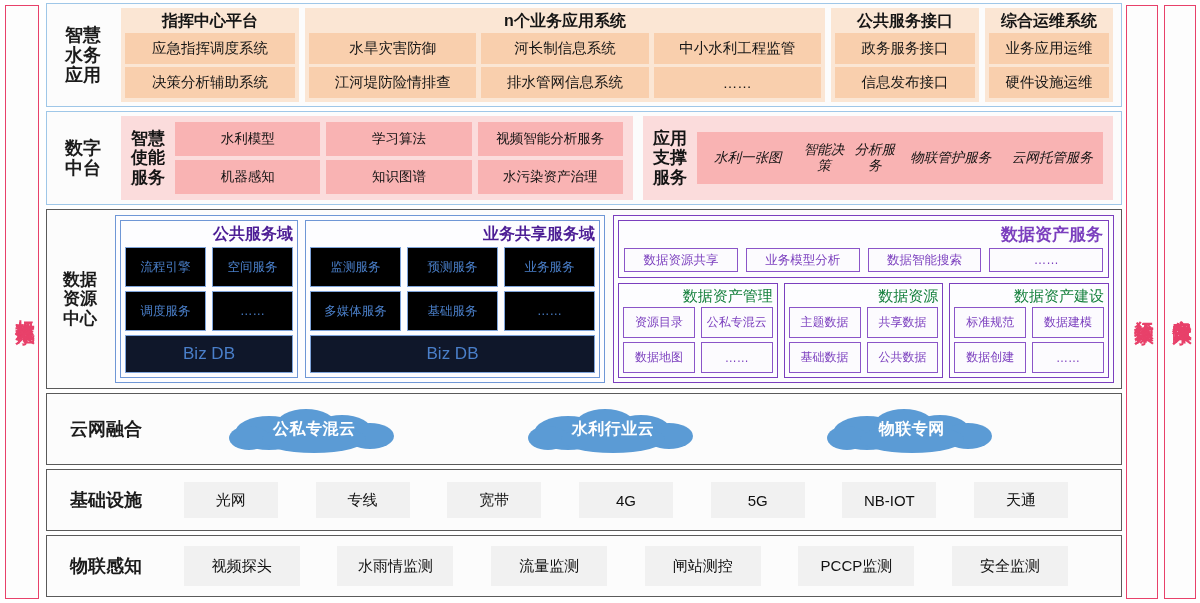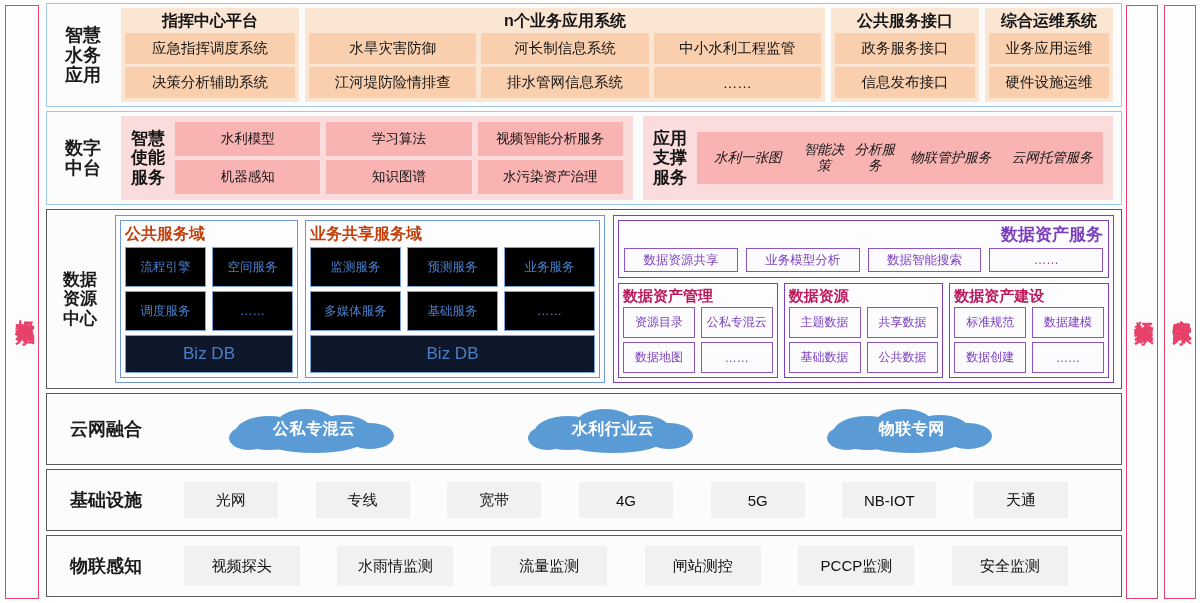--- a/index.html
+++ b/index.html
@@ -131,7 +131,7 @@
   .d-pub{flex:0 0 178px;}
   .d-biz{flex:1 1 auto;}
   .domain-title{
-    text-align:left;font-weight:bold;font-size:16px;color:#c2410c;
+    text-align:right;font-weight:bold;font-size:16px;color:#4c1d95;
     padding:2px 0 1px 0;line-height:1;
   }
   .dgrid{display:flex;flex-direction:column;gap:4px;flex:1 1 auto;}

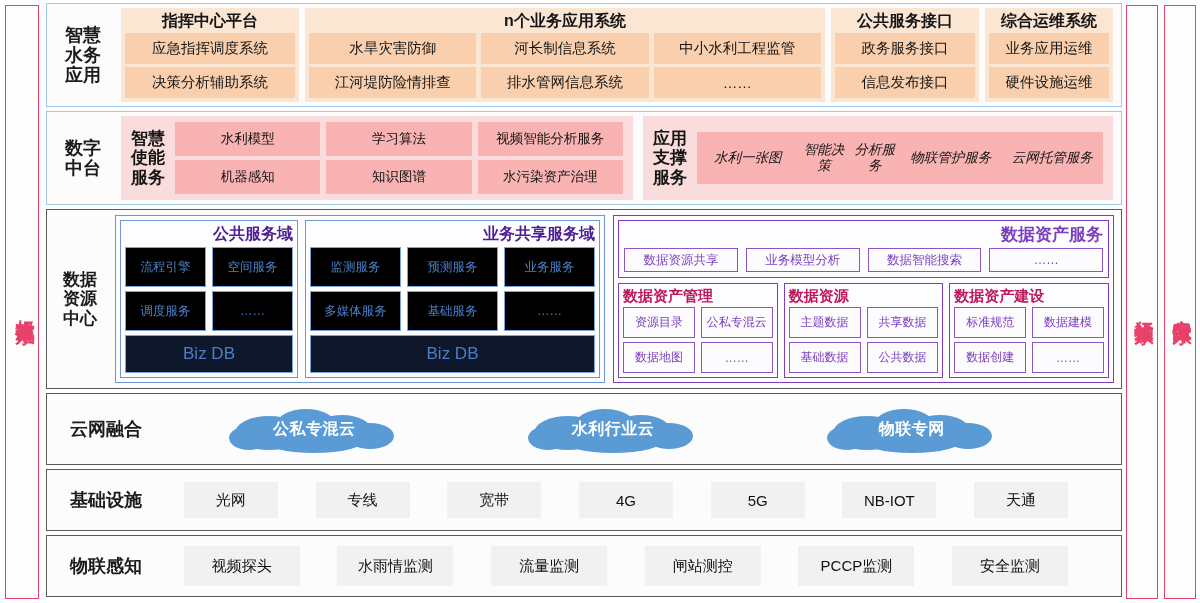--- a/index.html
+++ b/index.html
@@ -176,7 +176,7 @@
     box-sizing:border-box;min-width:0;
   }
   .pa-col-title{
-    text-align:left;font-weight:bold;font-size:15px;color:#be185d;
+    text-align:right;font-weight:normal;font-size:15px;color:#15803d;
     padding:2px 0 4px 0;line-height:1;
   }
   .pa-grid{display:flex;flex-direction:column;gap:4px;flex:1 1 auto;}

